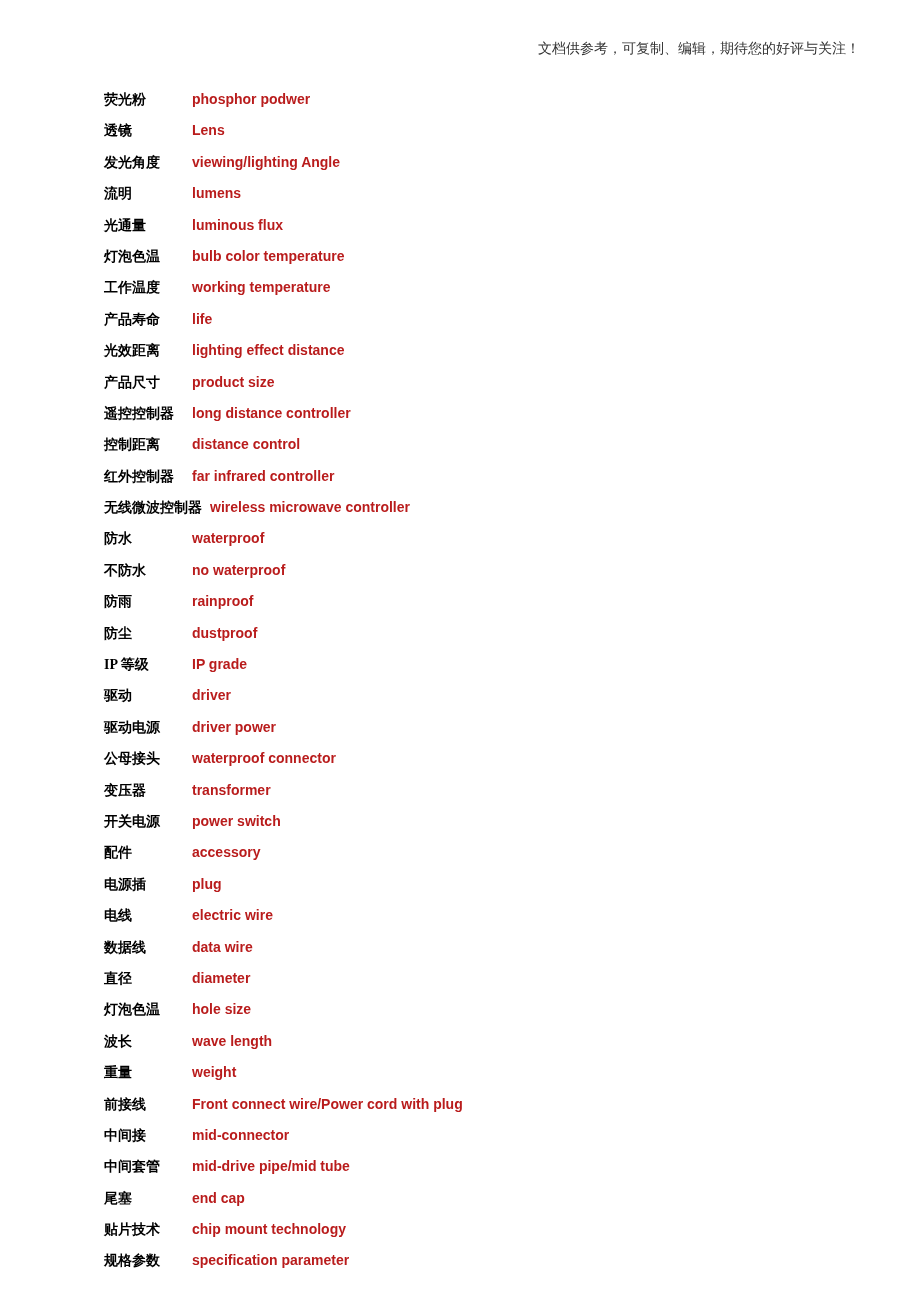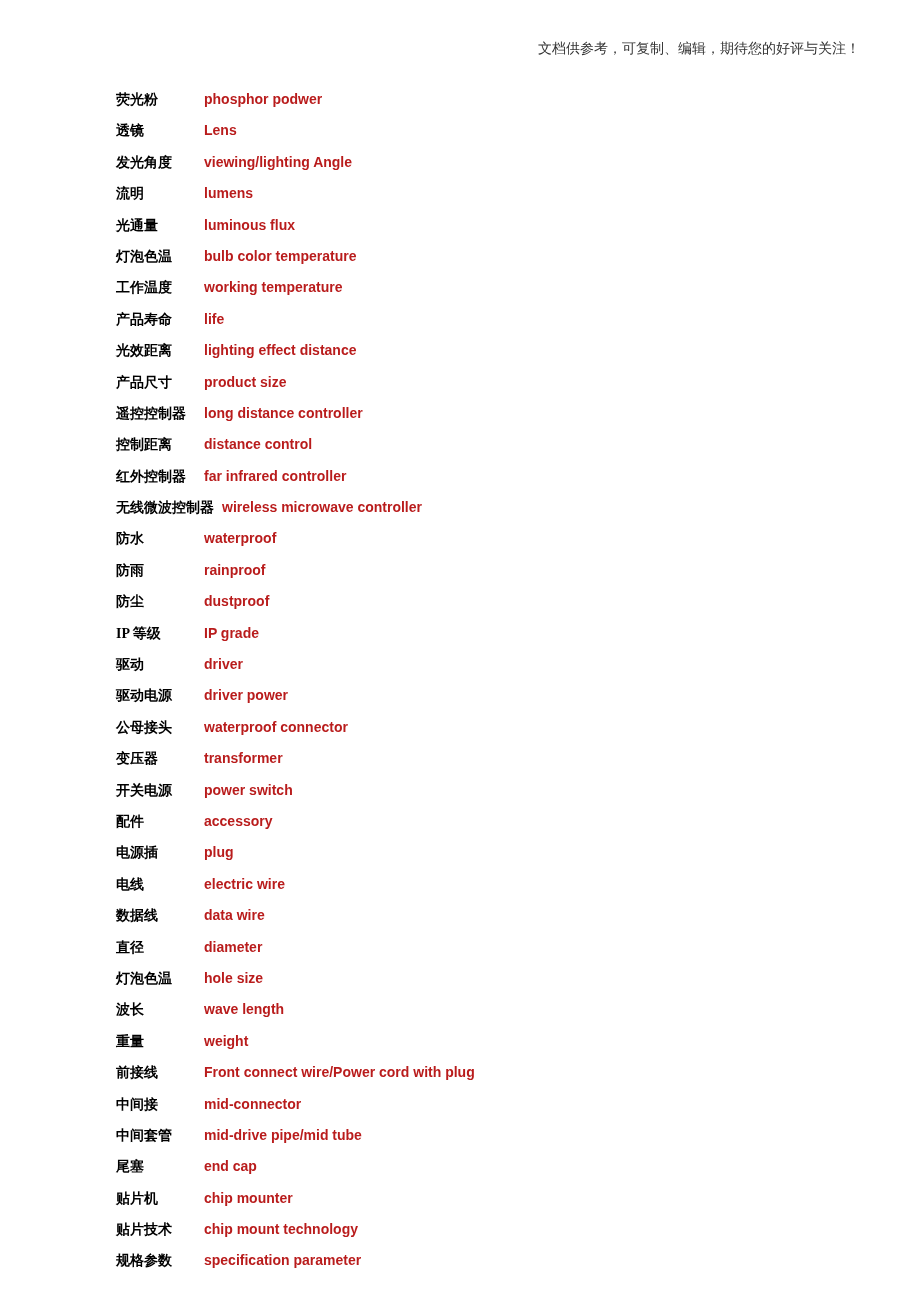--- a/index.html
+++ b/index.html
@@ -23,7 +23,7 @@
       font-family: "SimSun", serif;
     }
     .content {
-      margin-left: 56px;
+      margin-left: 44px;
     }
     .term-row {
       display: flex;

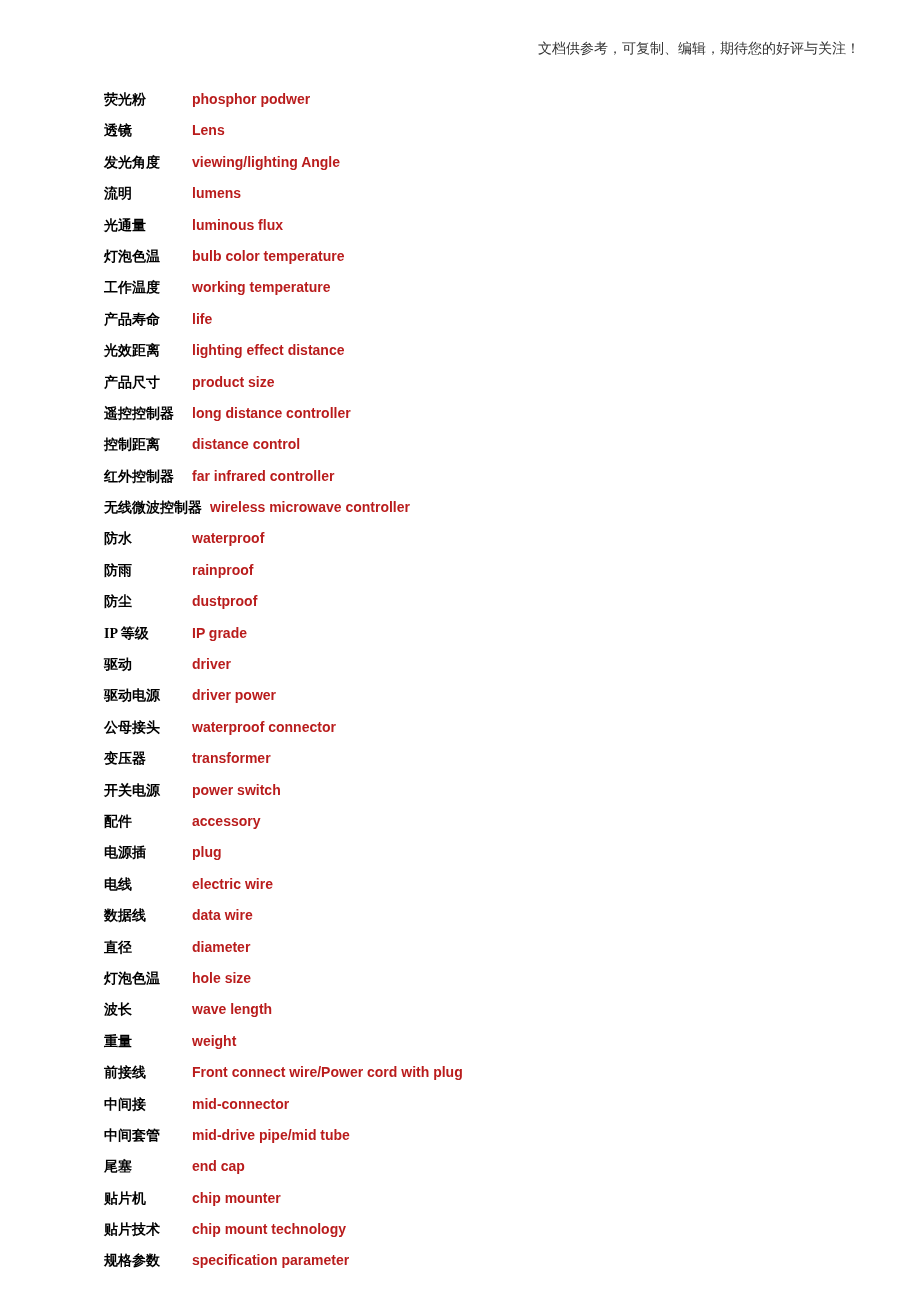--- a/index.html
+++ b/index.html
@@ -112,6 +112,10 @@
       <span class="english">waterproof</span>
     </div>
     <div class="term-row">
+      <span class="chinese">不防水</span>
+      <span class="english">no waterproof</span>
+    </div>
+    <div class="term-row">
       <span class="chinese">防雨</span>
       <span class="english">rainproof</span>
     </div>

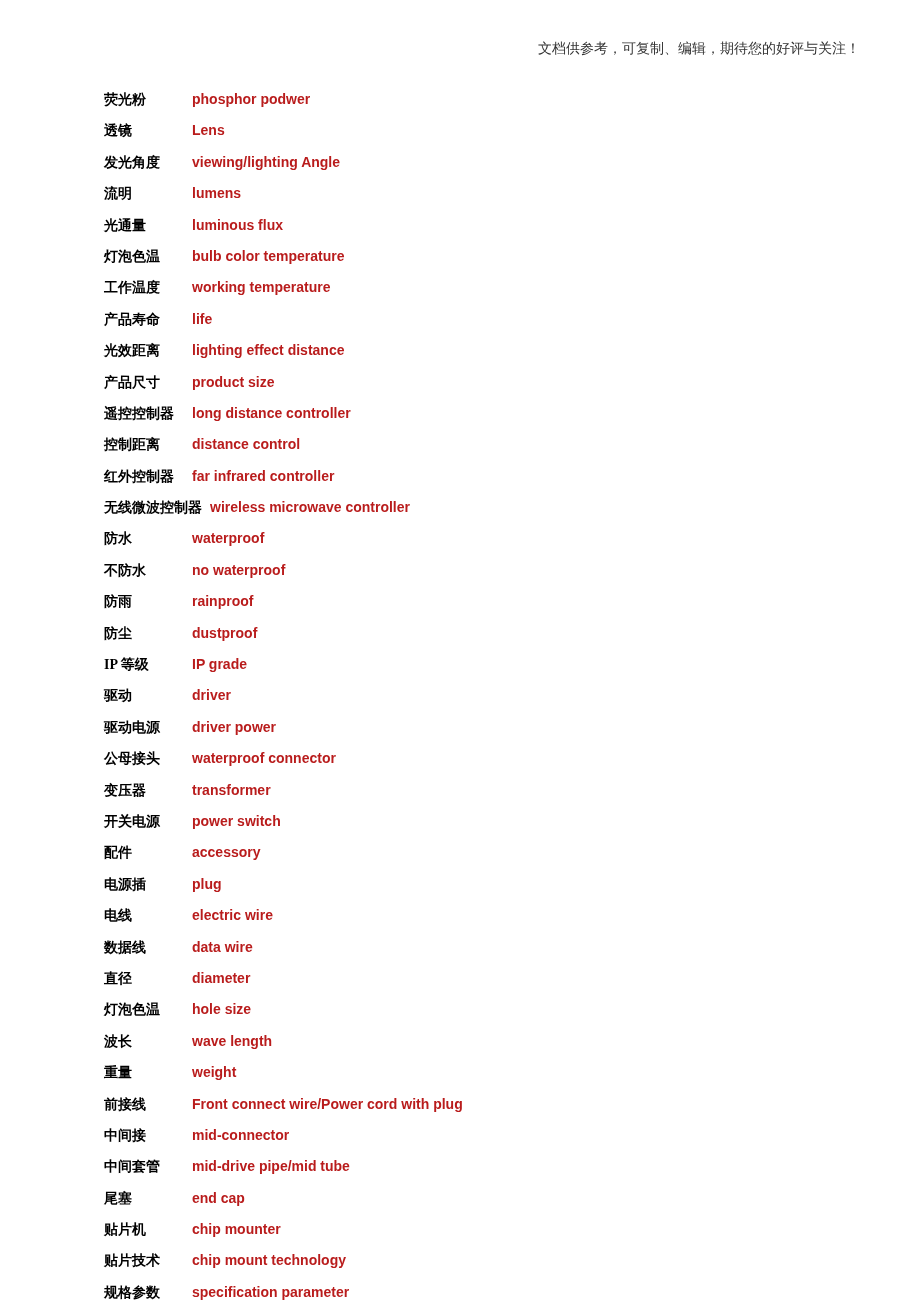--- a/index.html
+++ b/index.html
@@ -196,10 +196,6 @@
       <span class="english">end cap</span>
     </div>
     <div class="term-row">
-      <span class="chinese">贴片机</span>
-      <span class="english">chip mounter</span>
-    </div>
-    <div class="term-row">
       <span class="chinese">贴片技术</span>
       <span class="english">chip mount technology</span>
     </div>

